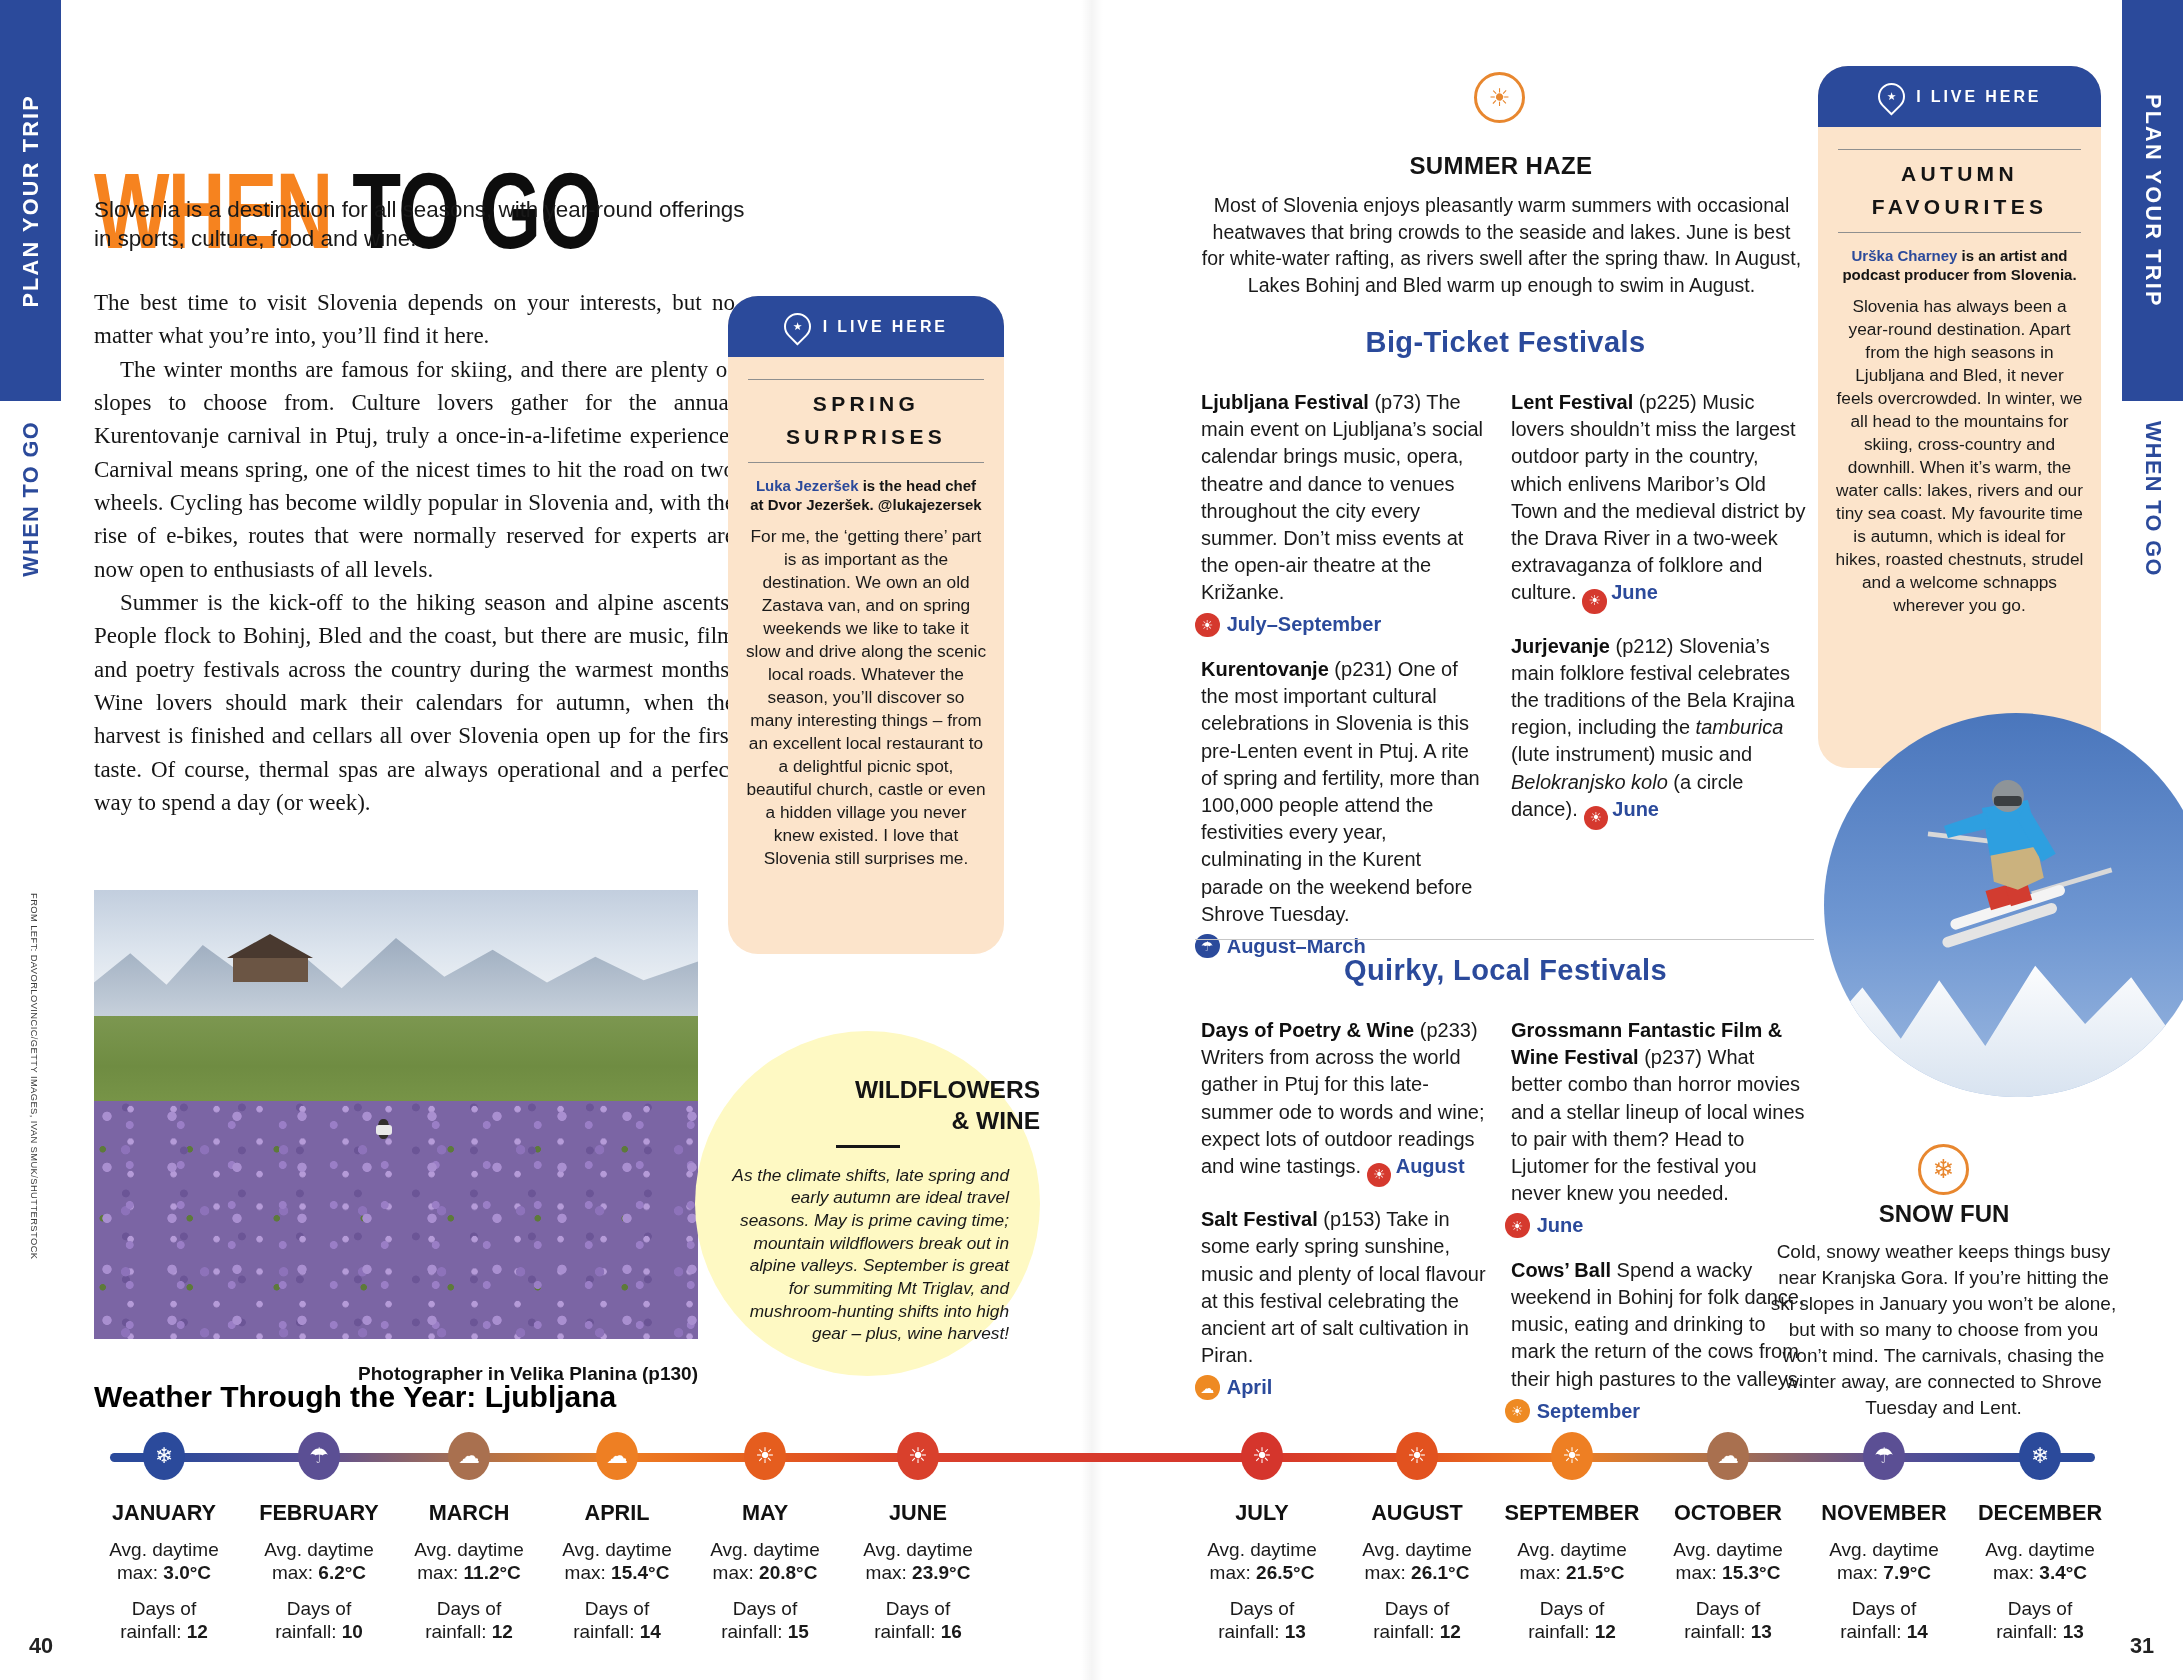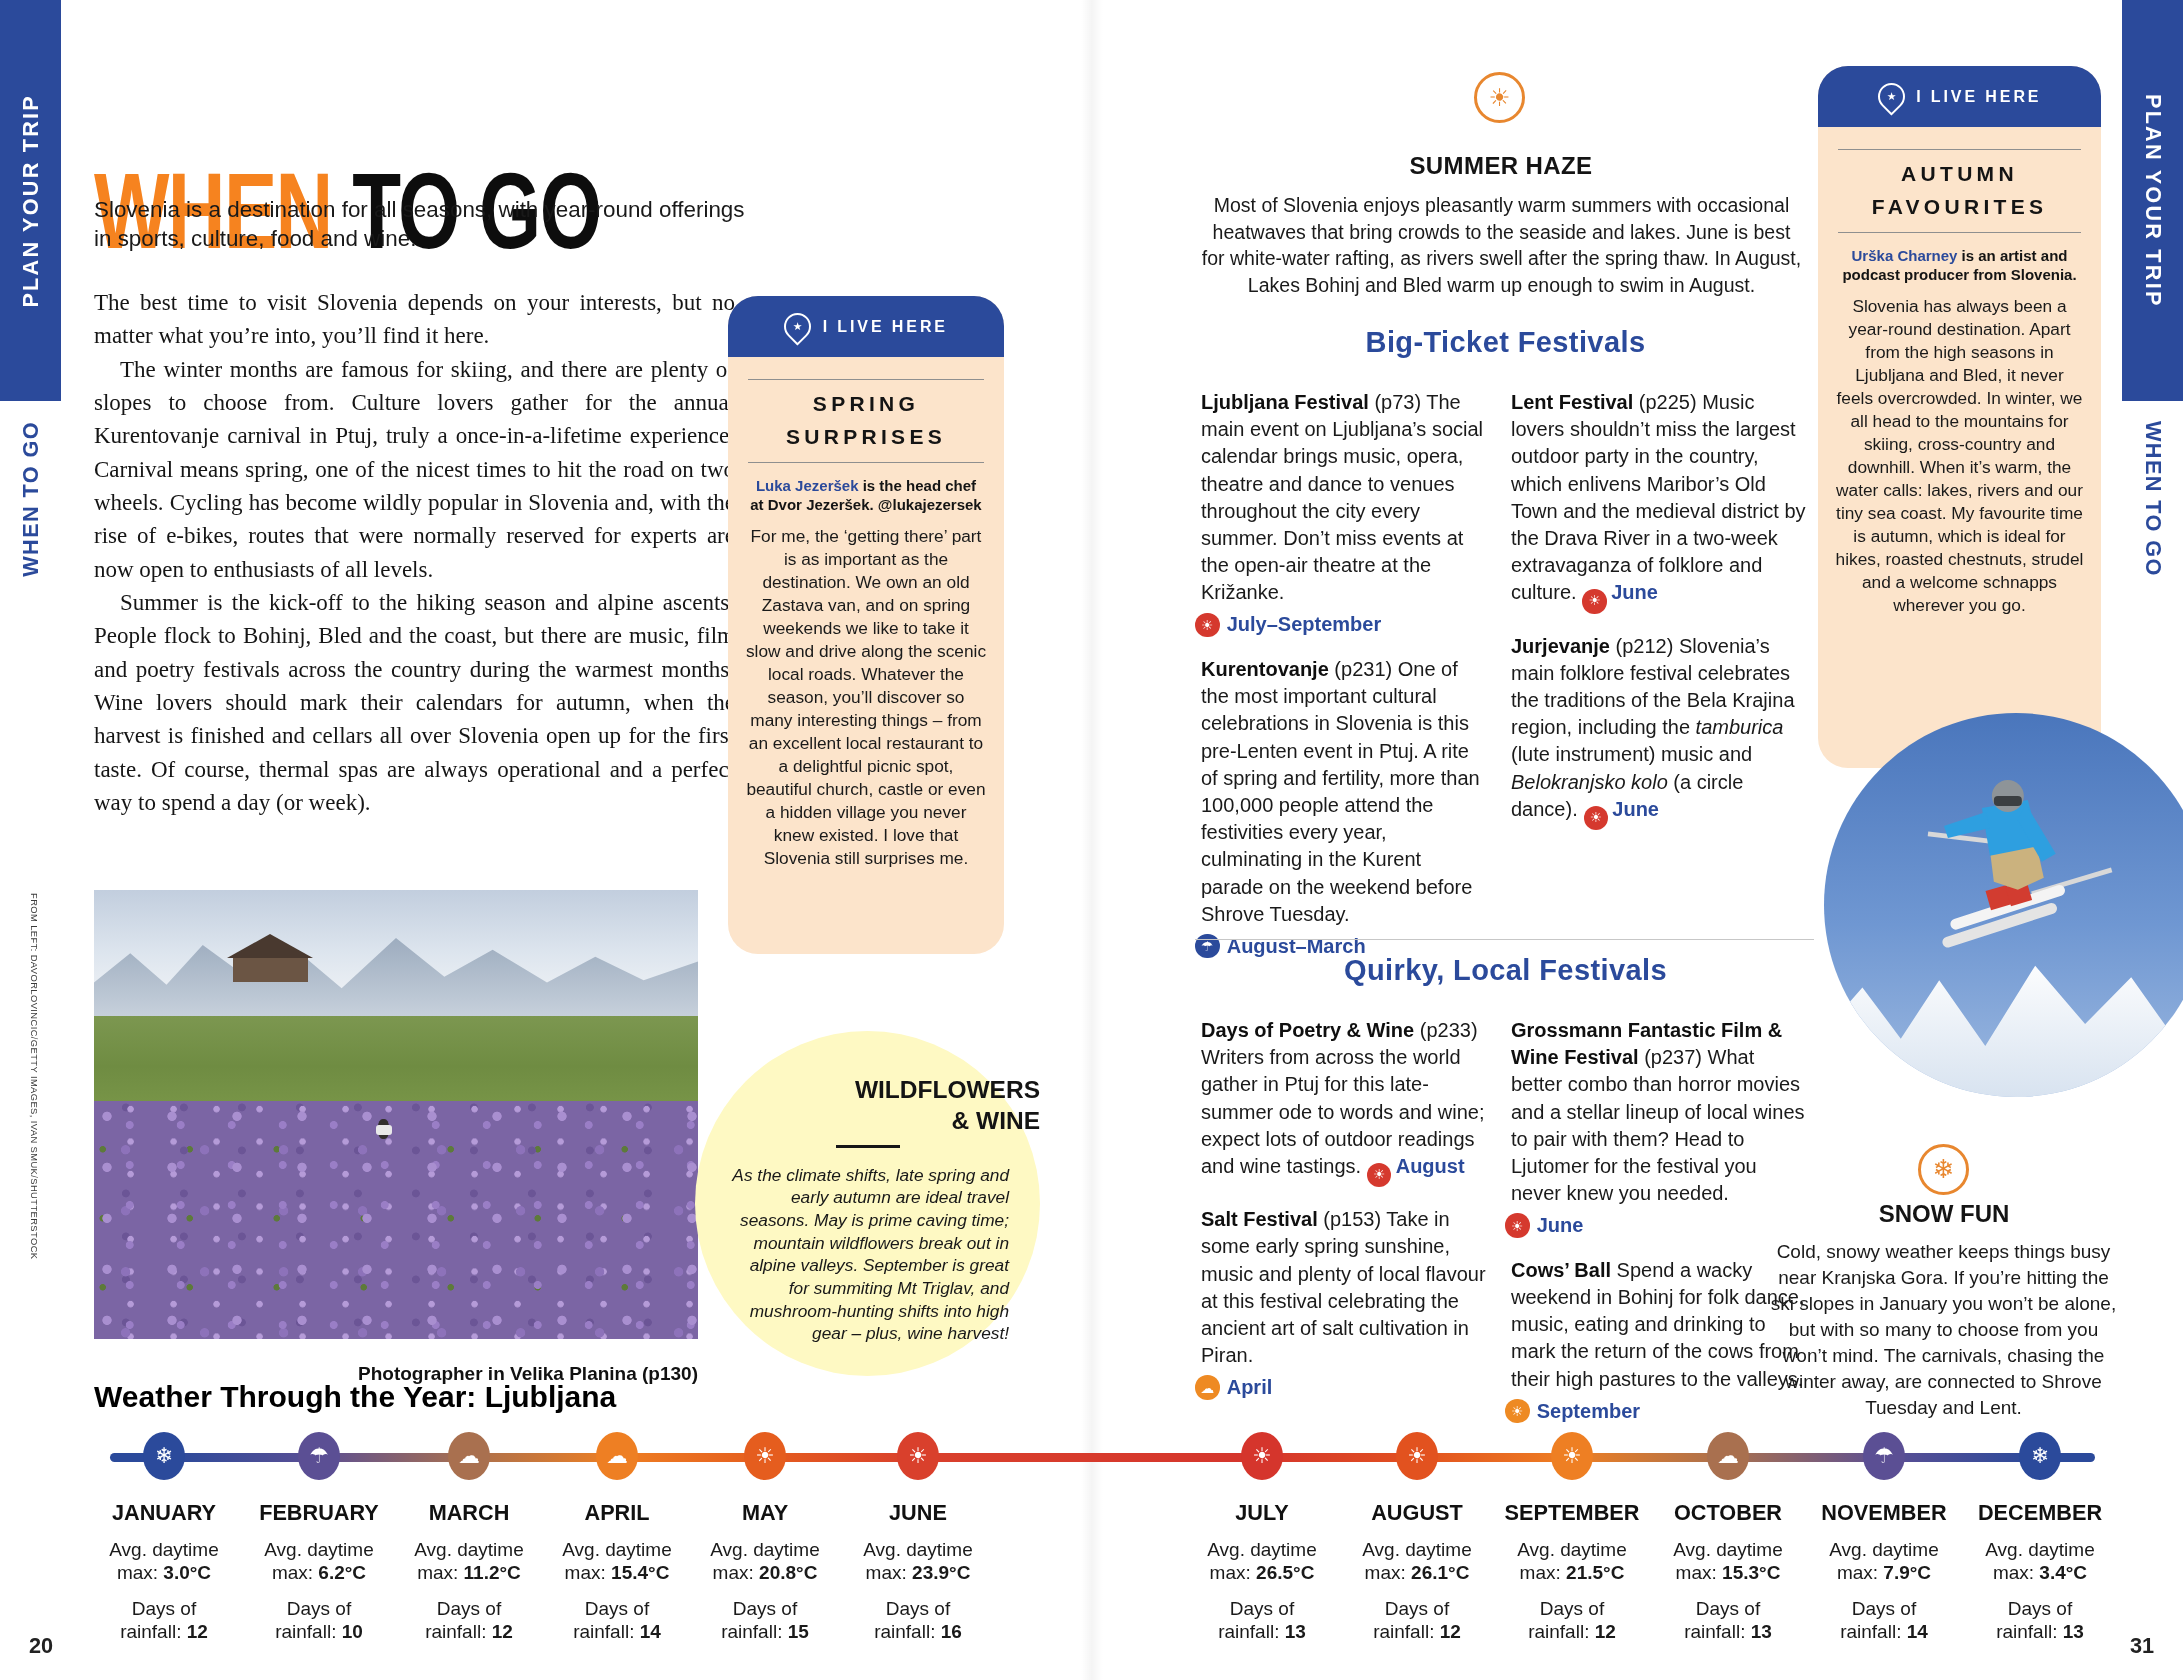--- a/index.html
+++ b/index.html
@@ -128,7 +128,7 @@
 <div class="vsub" id="vsub-right">
     <span>WHEN TO GO</span>
   </div>
-<div class="pageno" id="pageno-left">20</div>
+<div class="pageno" id="pageno-left">40</div>
 <div class="pageno" id="pageno-right">31</div>
 <div class="gutter"></div>
 

